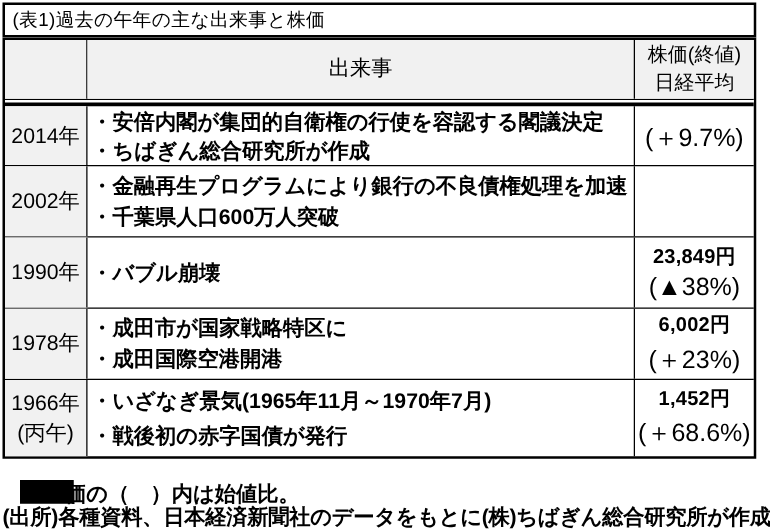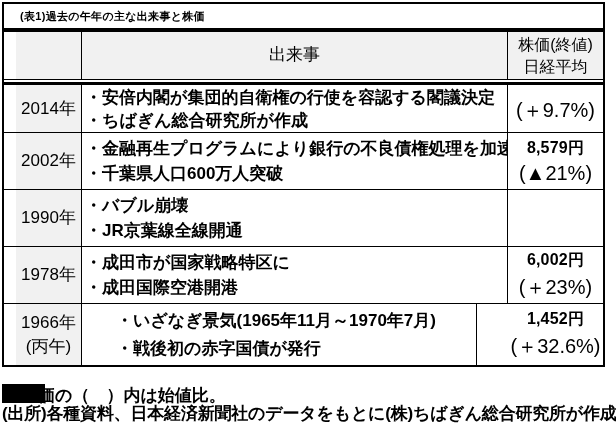--- a/index.html
+++ b/index.html
@@ -10,8 +10,8 @@
   .title-box{
     position:absolute;left:2px;top:2px;width:603px;height:28px;
     border:2px solid var(--border,#000);box-sizing:border-box;
-    display:flex;align-items:center;padding-left:16px;
-    font-size:11px;font-weight:700;letter-spacing:.3px;background:#fff;
+    display:flex;align-items:center;padding-left:6px;
+    font-size:15px;font-weight:400;letter-spacing:.3px;background:#fff;
   }
   .tbl{
     position:absolute;left:2px;top:30px;width:603px;

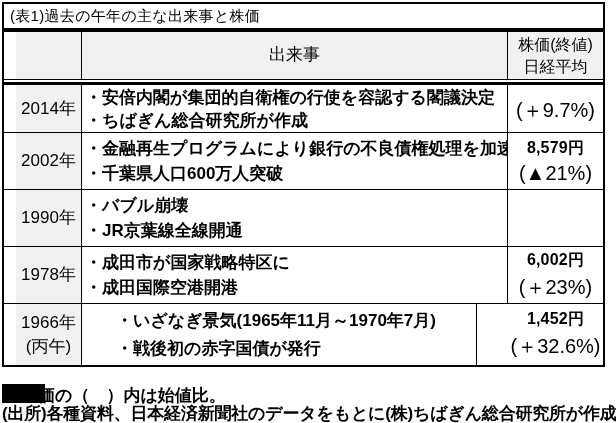--- a/index.html
+++ b/index.html
@@ -18,7 +18,7 @@
     border:2px solid var(--border,#000);box-sizing:border-box;background:#fff;
   }
   .row{display:grid;grid-template-columns:66px 1fr 95px;box-sizing:border-box;}
-  .row{border-bottom:1px solid var(--border,#000);padding-left:12px;}
+  .row{border-bottom:1px solid var(--border,#000);}
   .row.header{height:47px;border-bottom:none;}
   .row.last{border-bottom:none;gap:31px;}
   .r0{height:48px}.r1{height:57px}.r2{height:57px}.r3{height:57px}.r4{height:61px}

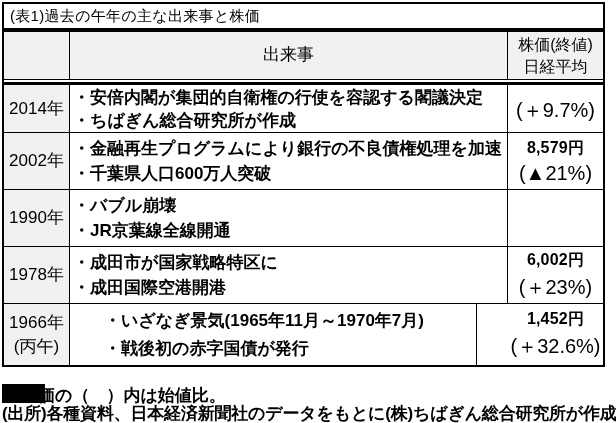--- a/index.html
+++ b/index.html
@@ -85,10 +85,6 @@
         <span class="ln">・金融再生プログラムにより銀行の不良債権処理を加速</span>
         <span class="ln">・千葉県人口600万人突破</span>
       </div>
-      <div class="cell lastcol">
-        <span class="amt">8,579円</span>
-        <span class="chg">(▲21%)</span>
-      </div>
     </div>
 
     <div class="row r2">

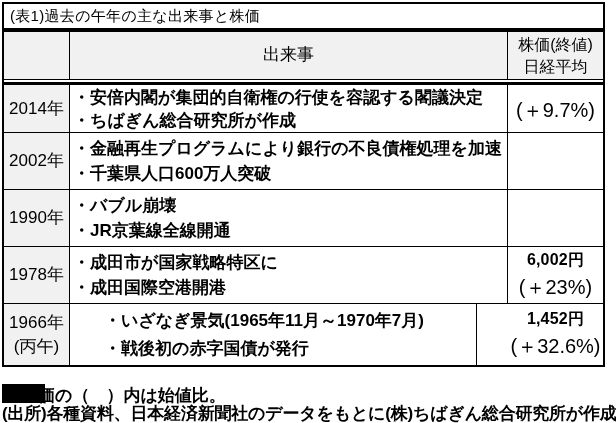--- a/index.html
+++ b/index.html
@@ -95,6 +95,10 @@
         <span class="ln">・バブル崩壊</span>
         <span class="ln">・JR京葉線全線開通</span>
       </div>
+      <div class="cell lastcol">
+        <span class="amt">23,849円</span>
+        <span class="chg">(▲38%)</span>
+      </div>
     </div>
 
     <div class="row r3">

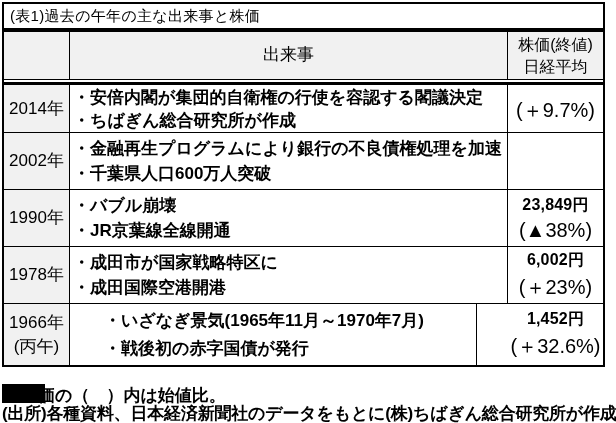--- a/index.html
+++ b/index.html
@@ -93,7 +93,6 @@
       </div>
       <div class="cell events">
         <span class="ln">・バブル崩壊</span>
-        <span class="ln">・JR京葉線全線開通</span>
       </div>
       <div class="cell lastcol">
         <span class="amt">23,849円</span>

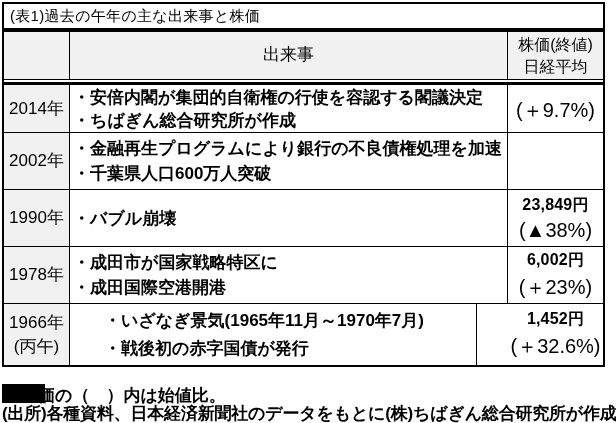--- a/index.html
+++ b/index.html
@@ -20,7 +20,7 @@
   .row{display:grid;grid-template-columns:66px 1fr 95px;box-sizing:border-box;}
   .row{border-bottom:1px solid var(--border,#000);}
   .row.header{height:47px;border-bottom:none;}
-  .row.last{border-bottom:none;gap:31px;}
+  .row.last{border-bottom:none;}
   .r0{height:48px}.r1{height:57px}.r2{height:57px}.r3{height:57px}.r4{height:61px}
   .cell{
     border-right:1px solid var(--border,#000);box-sizing:border-box;

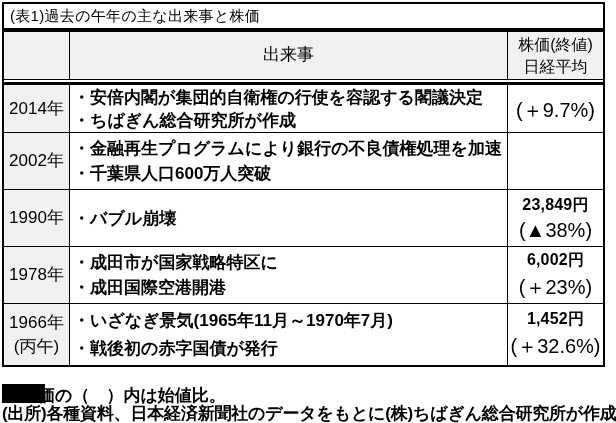--- a/index.html
+++ b/index.html
@@ -125,7 +125,7 @@
       </div>
       <div class="cell lastcol">
         <span class="amt">1,452円</span>
-        <span class="chg">(＋32.6%)</span>
+        <span class="chg">(＋68.6%)</span>
       </div>
     </div>
 

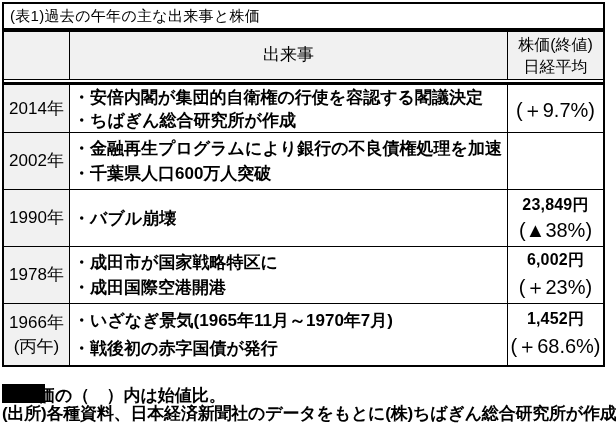--- a/index.html
+++ b/index.html
@@ -39,7 +39,7 @@
   .events .ln{white-space:nowrap;}
   .amt{font-size:16px;font-weight:700;letter-spacing:.2px;}
   .chg{font-size:20px;font-weight:500;margin-top:3px;}
-  .note1{position:absolute;left:2px;top:384px;height:19px;width:420px;font-size:17px;font-weight:600;}
+  .note1{position:absolute;left:16px;top:384px;height:19px;width:420px;font-size:17px;font-weight:600;}
   .note1 .txt{position:absolute;left:36px;top:0;white-space:nowrap;z-index:1;}
   .redact{position:absolute;left:0;top:0;width:43px;height:19px;background:var(--redact,#000);z-index:2;}
   .source{position:absolute;left:2px;top:402px;font-size:17px;font-weight:600;white-space:nowrap;letter-spacing:-0.2px;}

